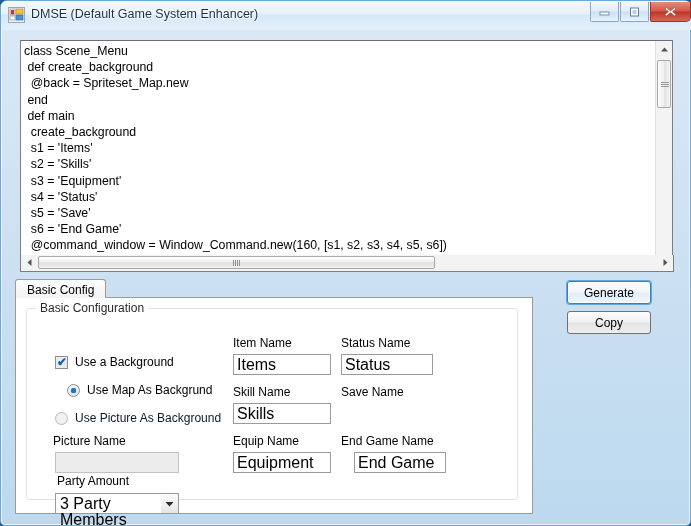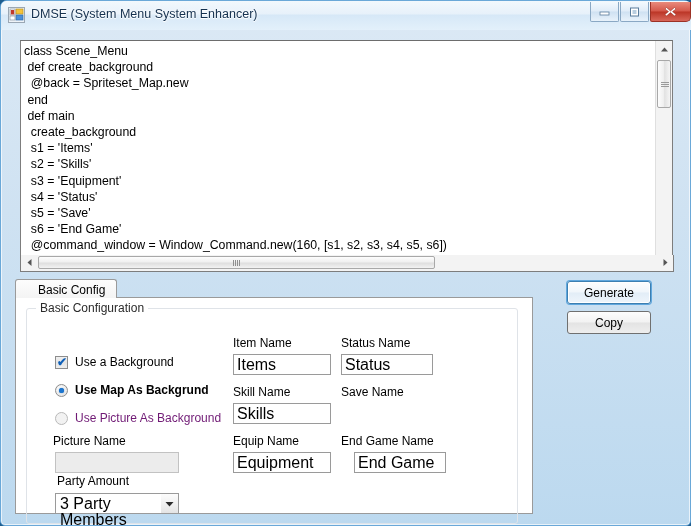--- a/index.html
+++ b/index.html
@@ -365,7 +365,7 @@
         <rect x="2" y="9" width="5" height="4" fill="#ffffff" stroke="#8c98a5" stroke-width="0.7"></rect>
       </svg>
     </span>
-    <span id="title-text">DMSE (System Menu System Enhancer)</span>
+    <span id="title-text">DMSE (Default Game System Enhancer)</span>
 
     <div class="winbtn" id="btn-minimize">
       <span class="glyph">

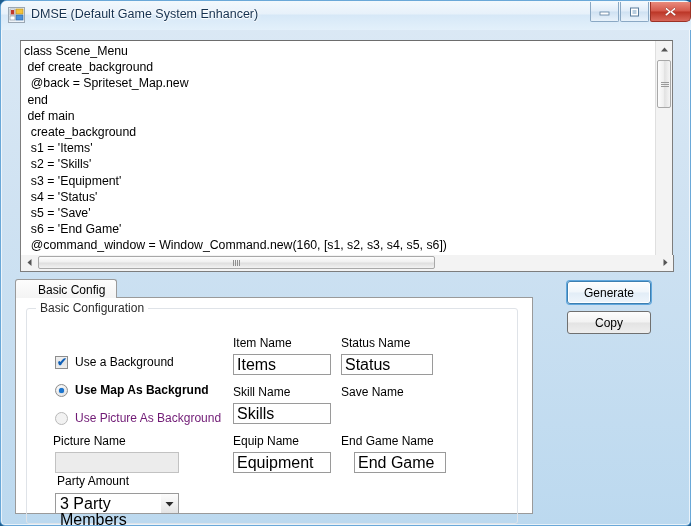--- a/index.html
+++ b/index.html
@@ -185,7 +185,7 @@
     position: absolute;
     left: 0; top: 0;
     height: 19px;
-    padding: 3px 11px 0 22px;
+    padding: 3px 11px 0 11px;
     box-sizing: border-box;
     background: linear-gradient(to bottom, #fdfdfd 0%, #f4f4f4 100%);
     border: 1px solid #9a9a9a;

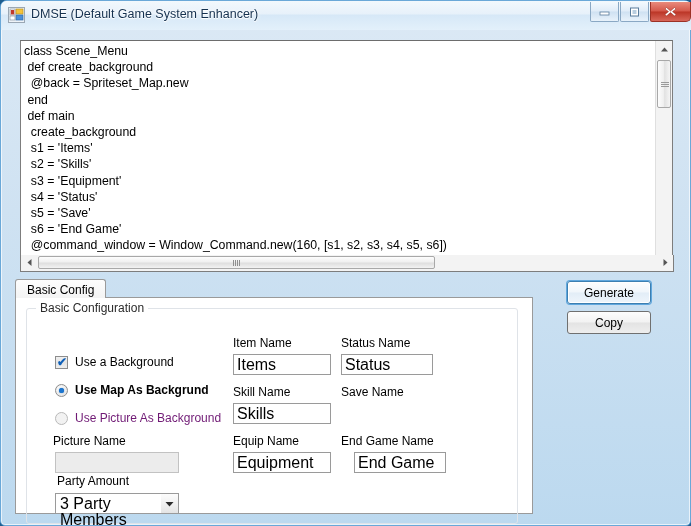--- a/index.html
+++ b/index.html
@@ -209,7 +209,7 @@
   #groupbox-basic {
     position: absolute;
     left: 10px; top: 10px;
-    width: 492px; height: 216px;
+    width: 492px; height: 192px;
     box-sizing: border-box;
     border: 1px solid #dfe3e8;
     border-radius: 3px;

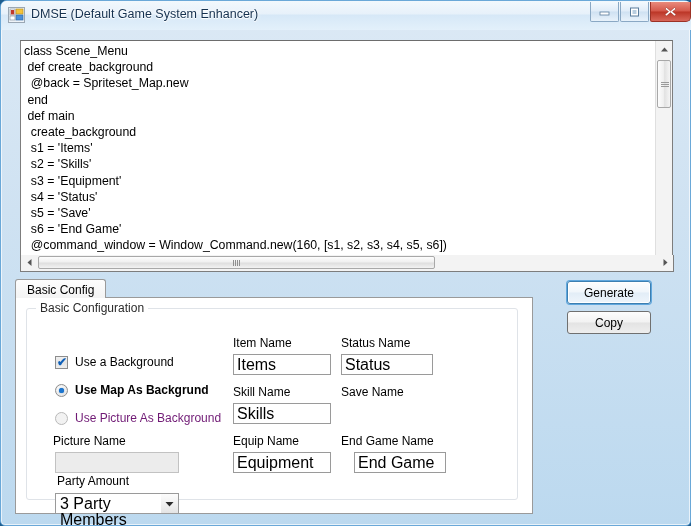--- a/index.html
+++ b/index.html
@@ -459,7 +459,7 @@
           <span class="opt-label">Use a Background</span>
         </div>
 
-        <div class="opt-row" style="left:28px; top:74px;font-weight:bold;">
+        <div class="opt-row" style="left:40px; top:74px;">
           <span class="radio-circle checked"></span>
           <span class="opt-label">Use Map As Backgrund</span>
         </div>

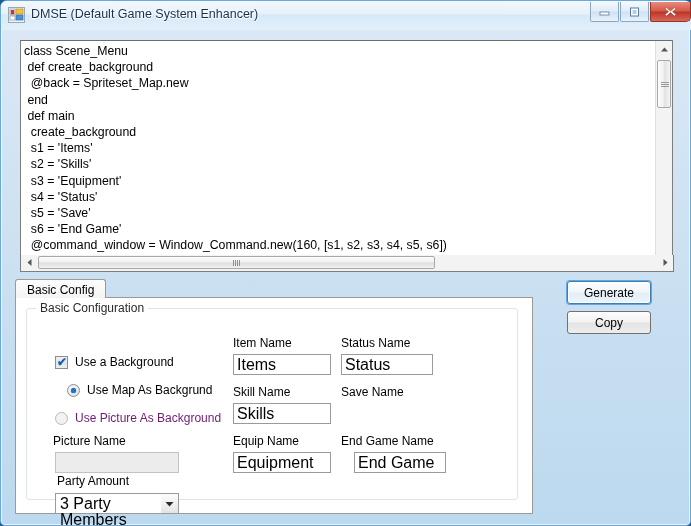--- a/index.html
+++ b/index.html
@@ -271,7 +271,7 @@
     border-color: #b9b9b9;
     background: #f2f2f2;
   }
-  .opt-label.disabled { color: #701a75; }
+  .opt-label.disabled { color: #0f172a; }
 
   
   .field-label {

